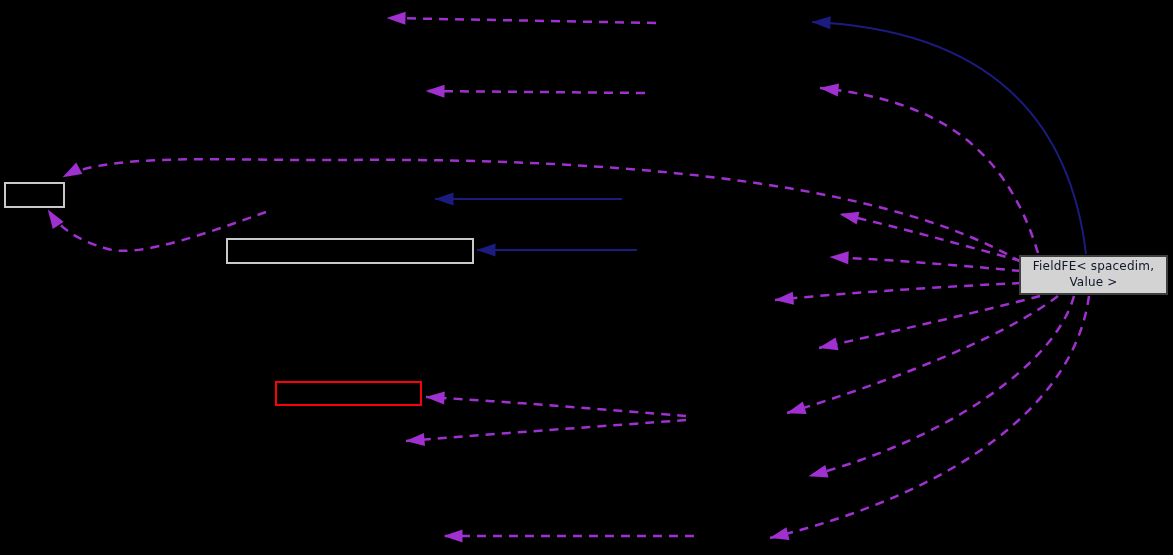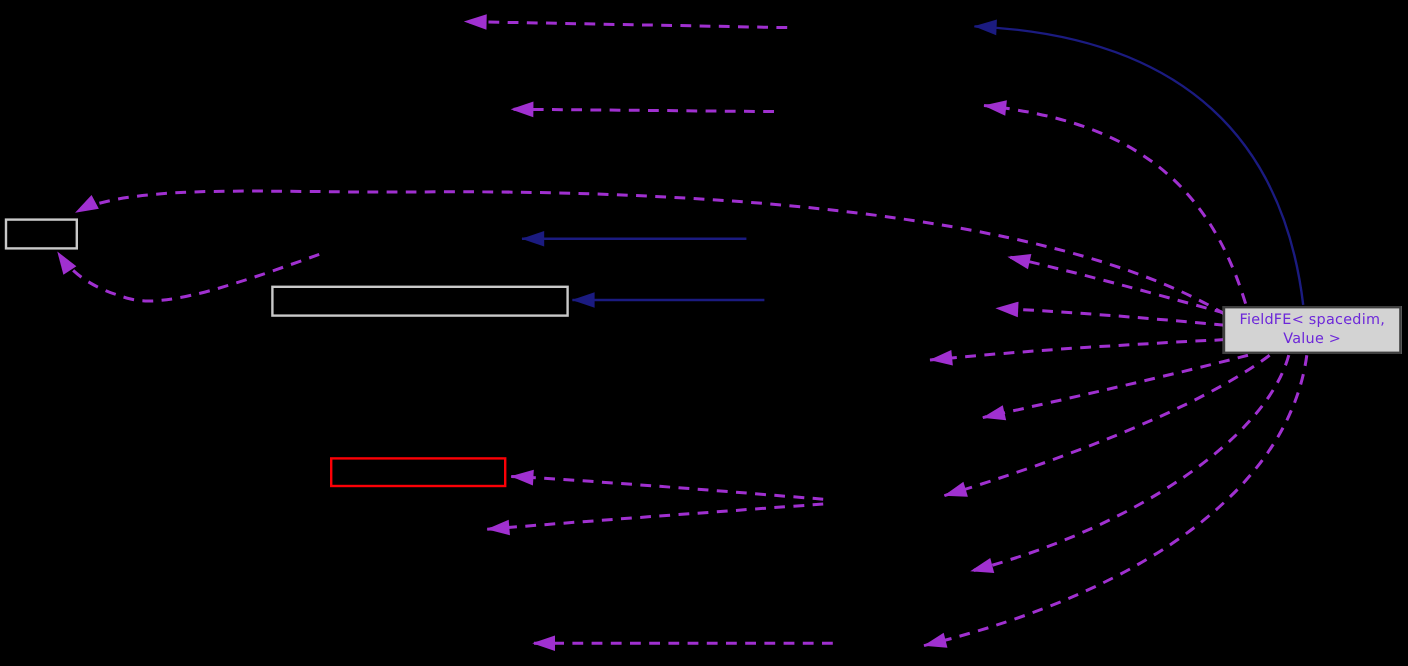--- a/index.html
+++ b/index.html
@@ -82,7 +82,7 @@
       <div class="node" style="left: 226px; top: 238px; width: 248px; height: 26px; border: 2px solid rgb(201, 201, 201);"></div>
       <div class="node" style="left: 275px; top: 381px; width: 147px; height: 25px; border: 2px solid rgb(251, 0, 6);"></div>
       <div class="node" style="left: 1019px; top: 255px; width: 149px; height: 40px; border: 2px solid rgb(63, 63, 63); background: rgb(211, 211, 211);">
-        <div class="node-label" style="color: #6d28d9;">FieldFE&lt; spacedim,
+        <div class="node-label" style="color: #0f172a;">FieldFE&lt; spacedim,
 Value &gt;</div>
       </div>
     </div>

